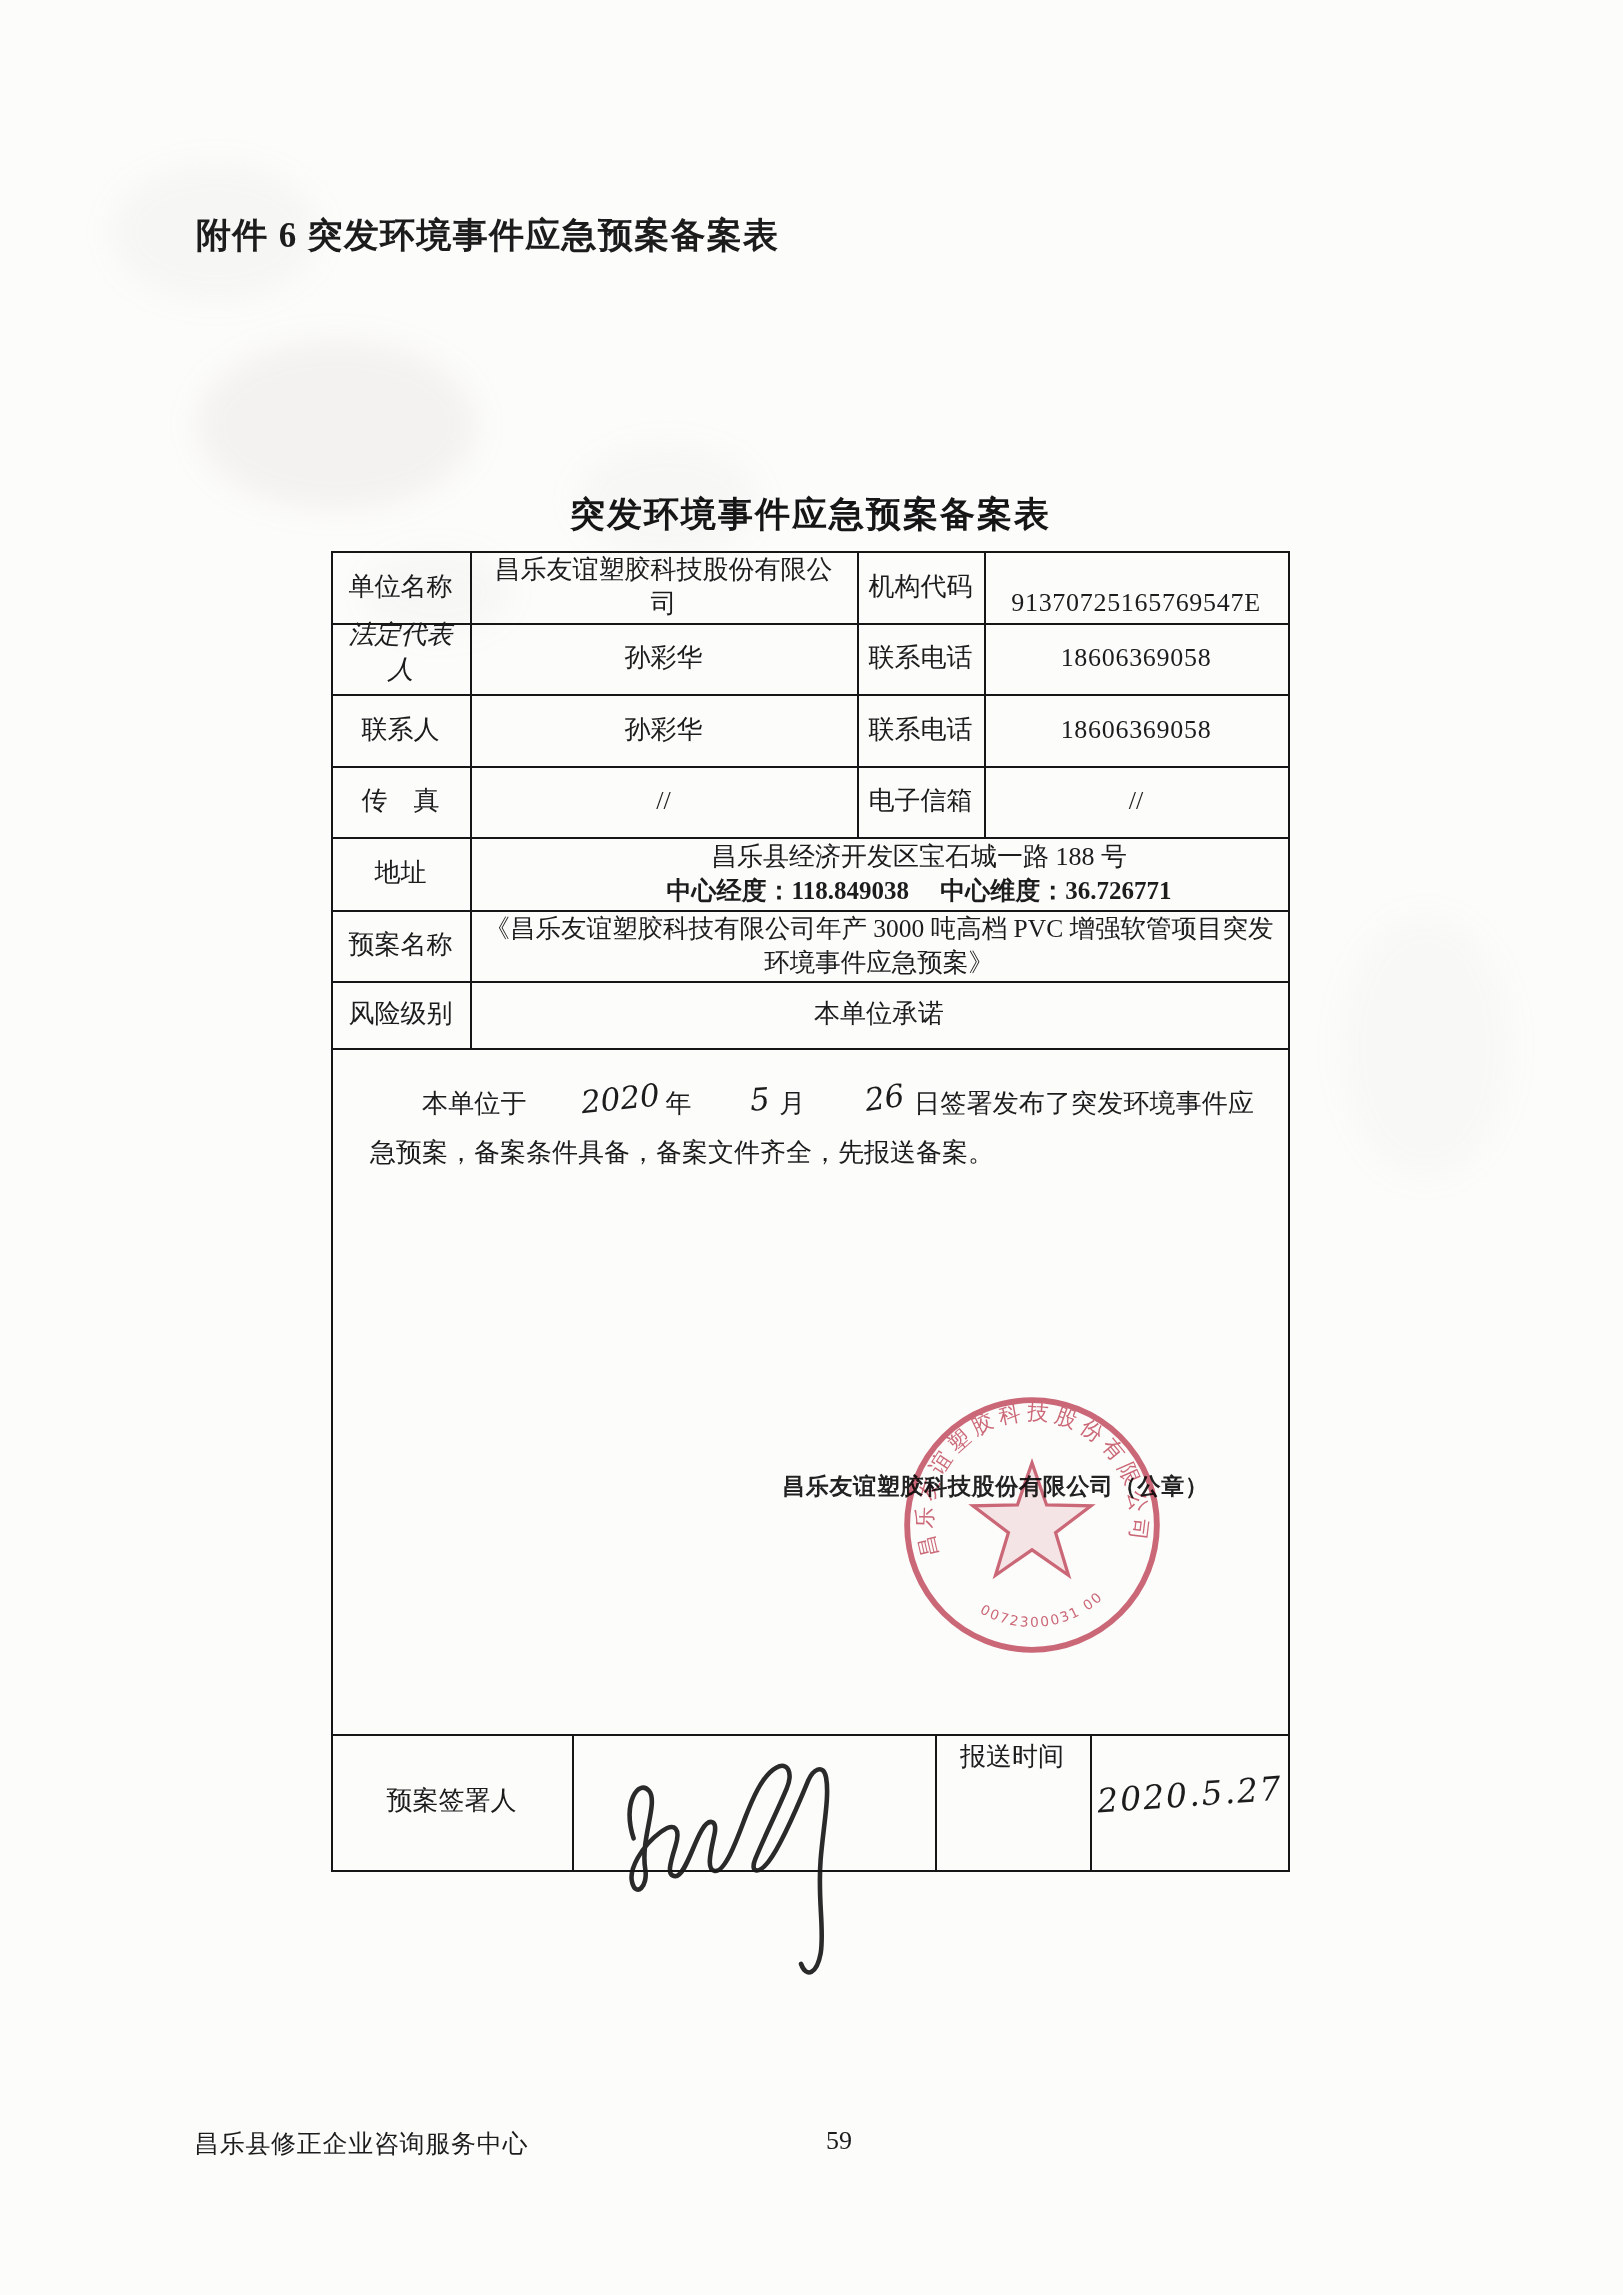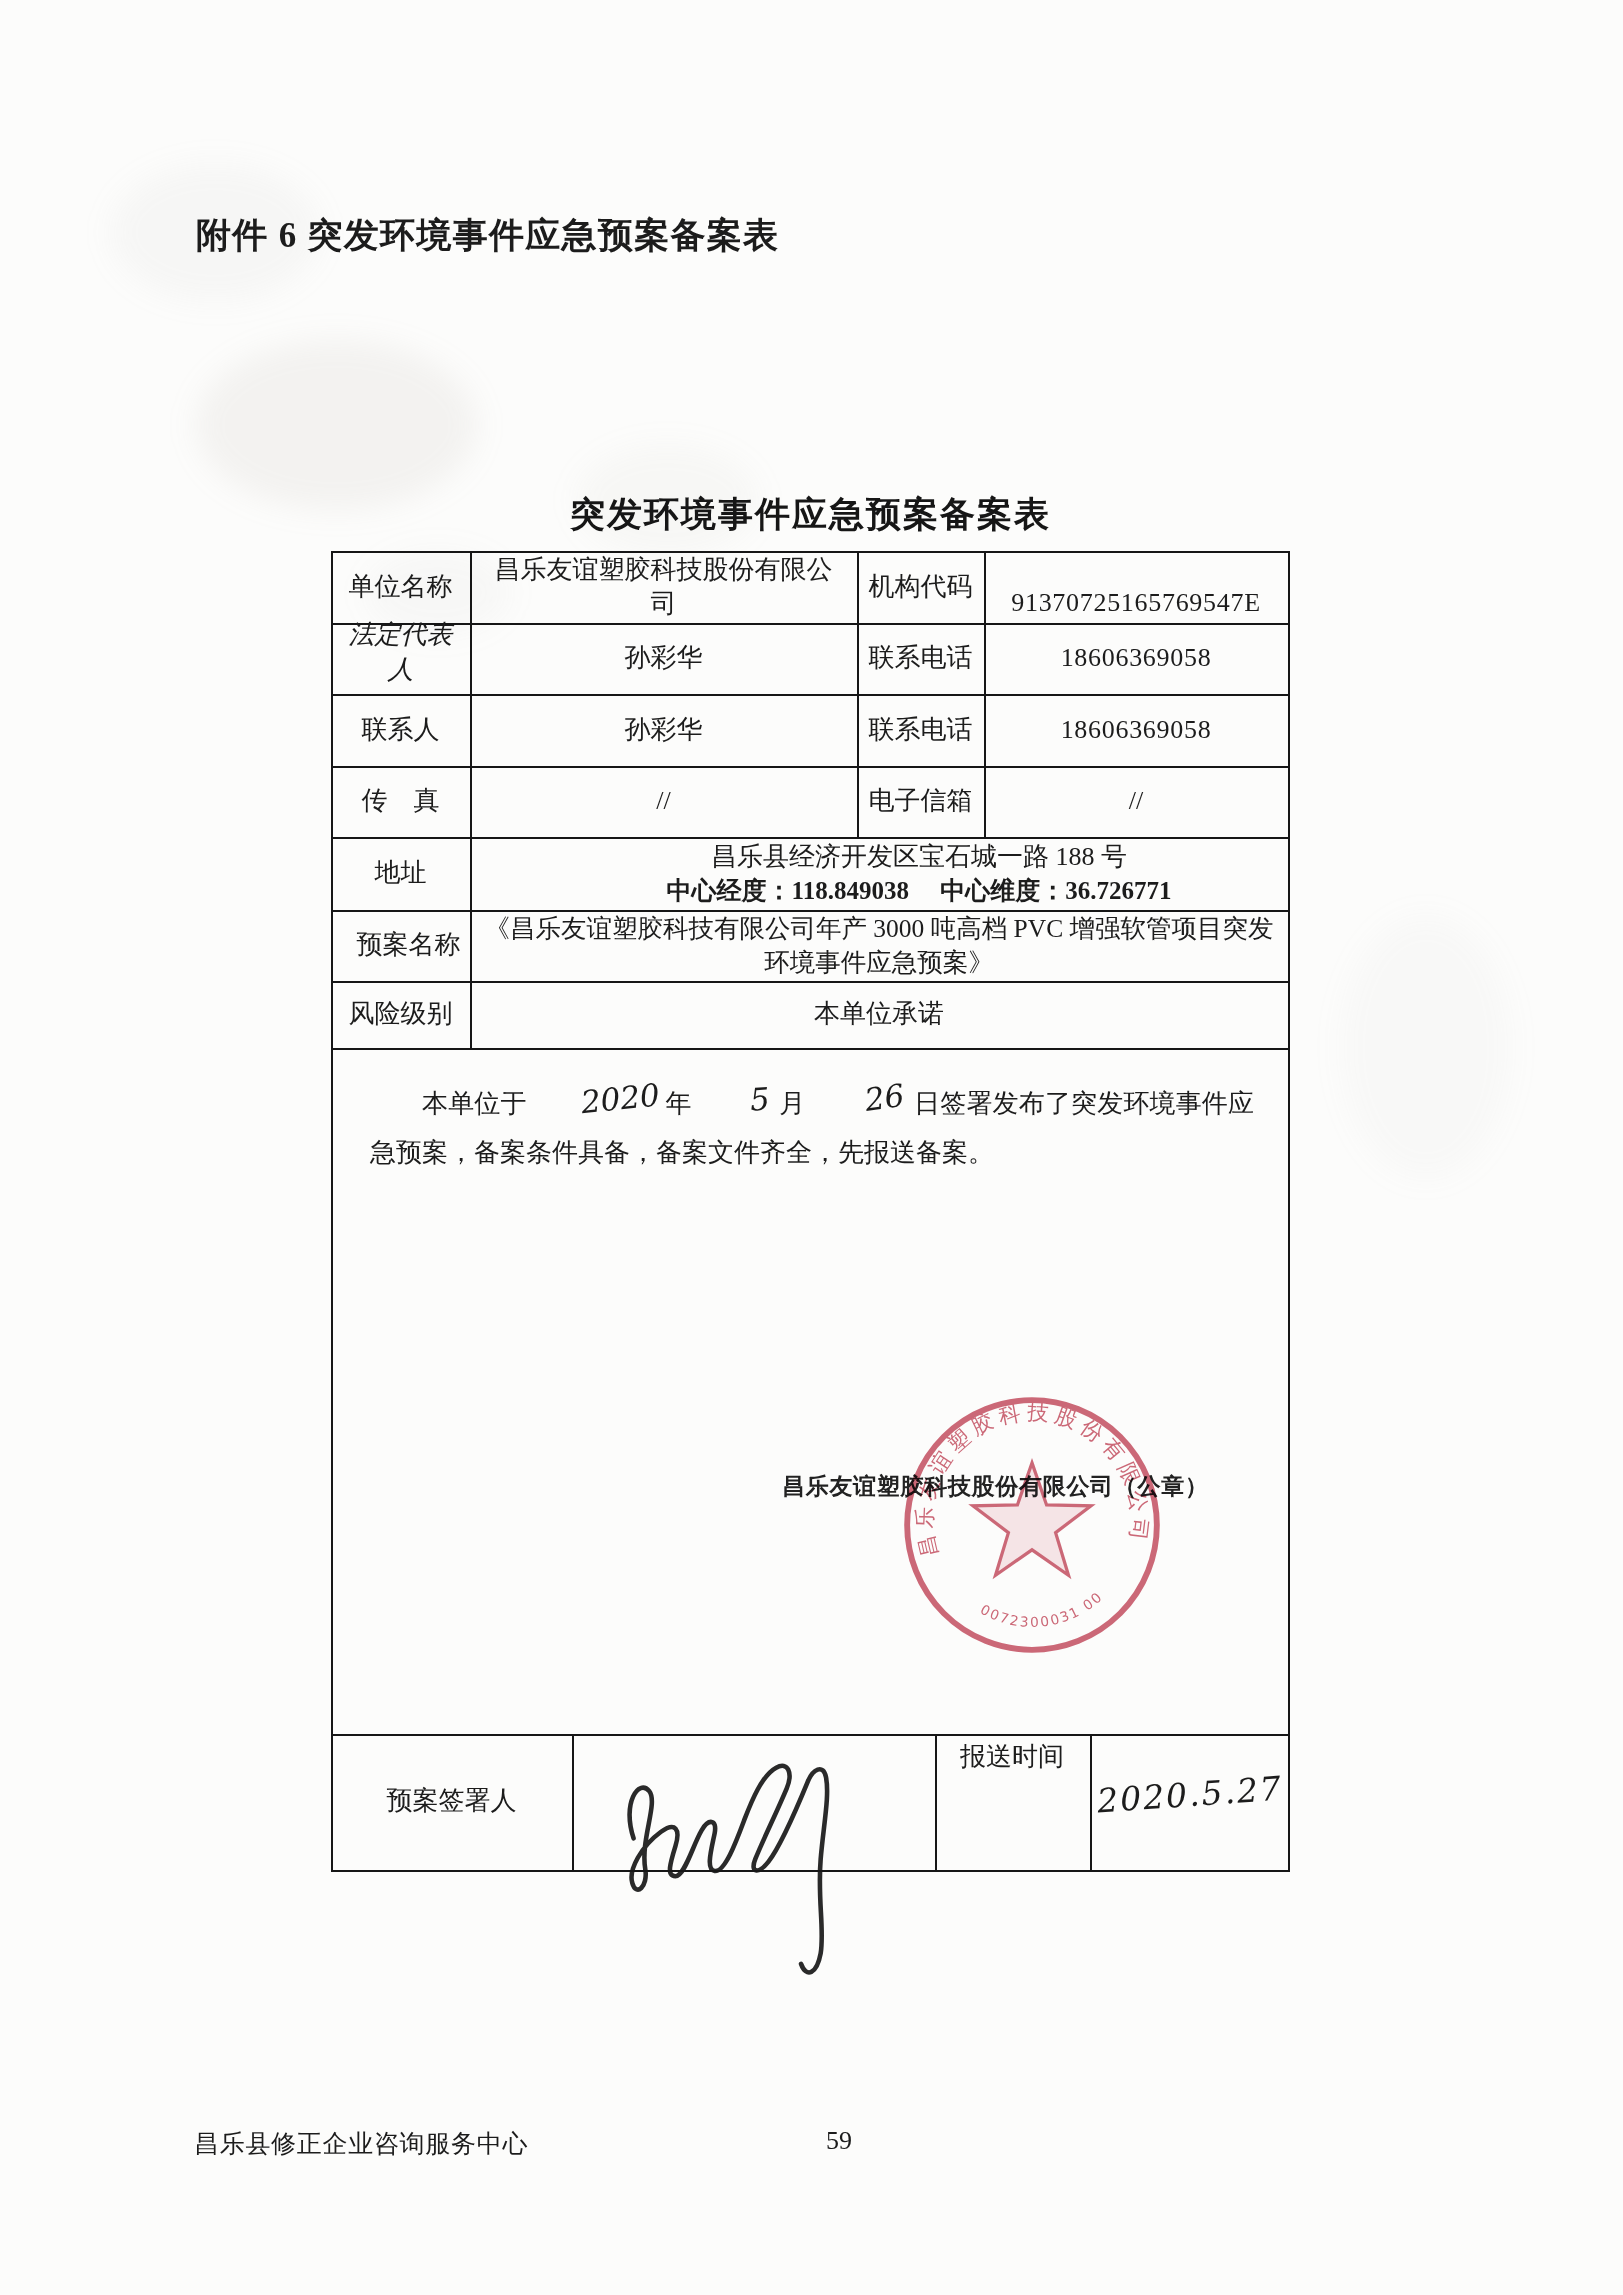--- a/index.html
+++ b/index.html
@@ -169,7 +169,7 @@
     </span>
   </div>
 
-  <div class="cell" style="left:0;top:359px;width:139px;height:71px;padding-left:8px;">
+  <div class="cell" style="left:0;top:359px;width:139px;height:71px;">
       <span class="inner">预案名称</span>
     </div>
   <div class="cell" style="left:139px;top:359px;width:818px;height:71px;line-height:34px;font-size:25.5px;">

